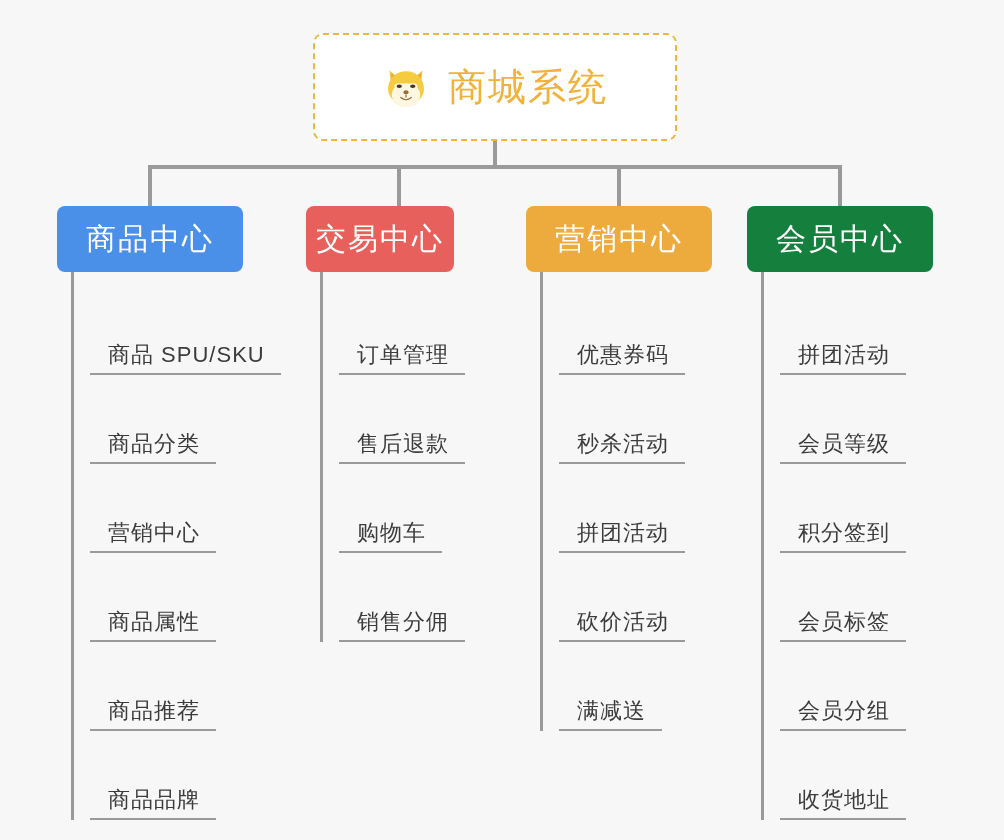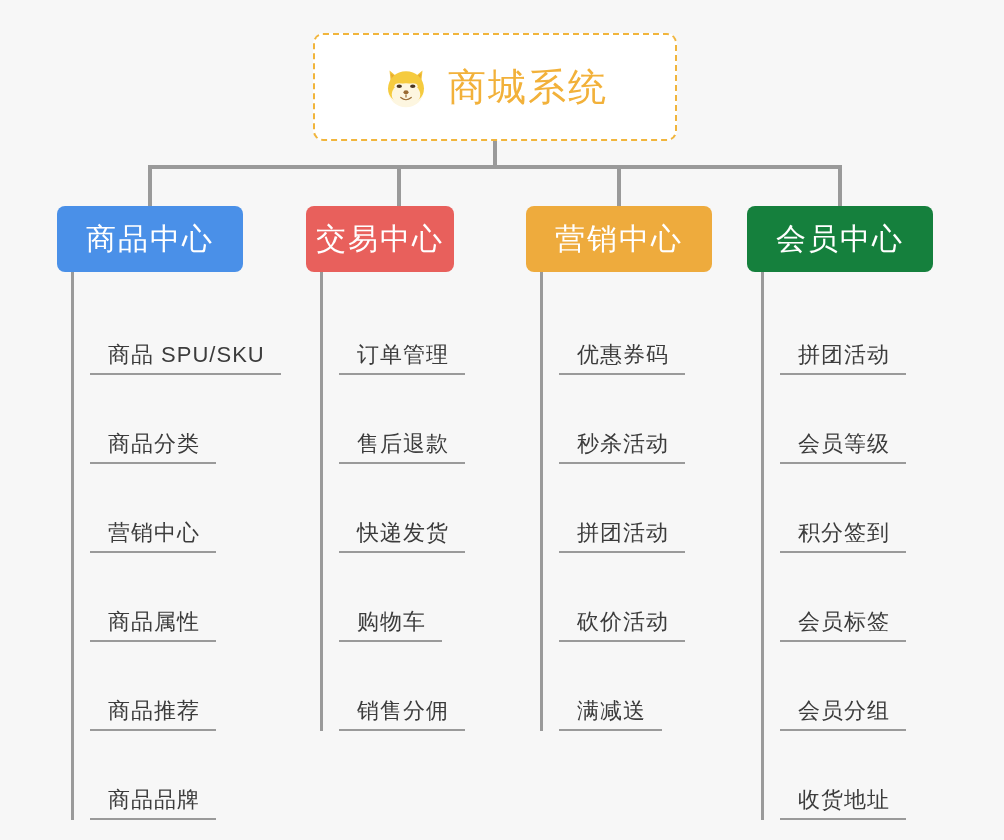--- a/index.html
+++ b/index.html
@@ -204,9 +204,6 @@
           <span class="leaf-label">售后退款</span>
         </div>
       <div class="leaf-item">
-          <span class="leaf-label">快递发货</span>
-        </div>
-      <div class="leaf-item">
           <span class="leaf-label">购物车</span>
         </div>
       <div class="leaf-item">

